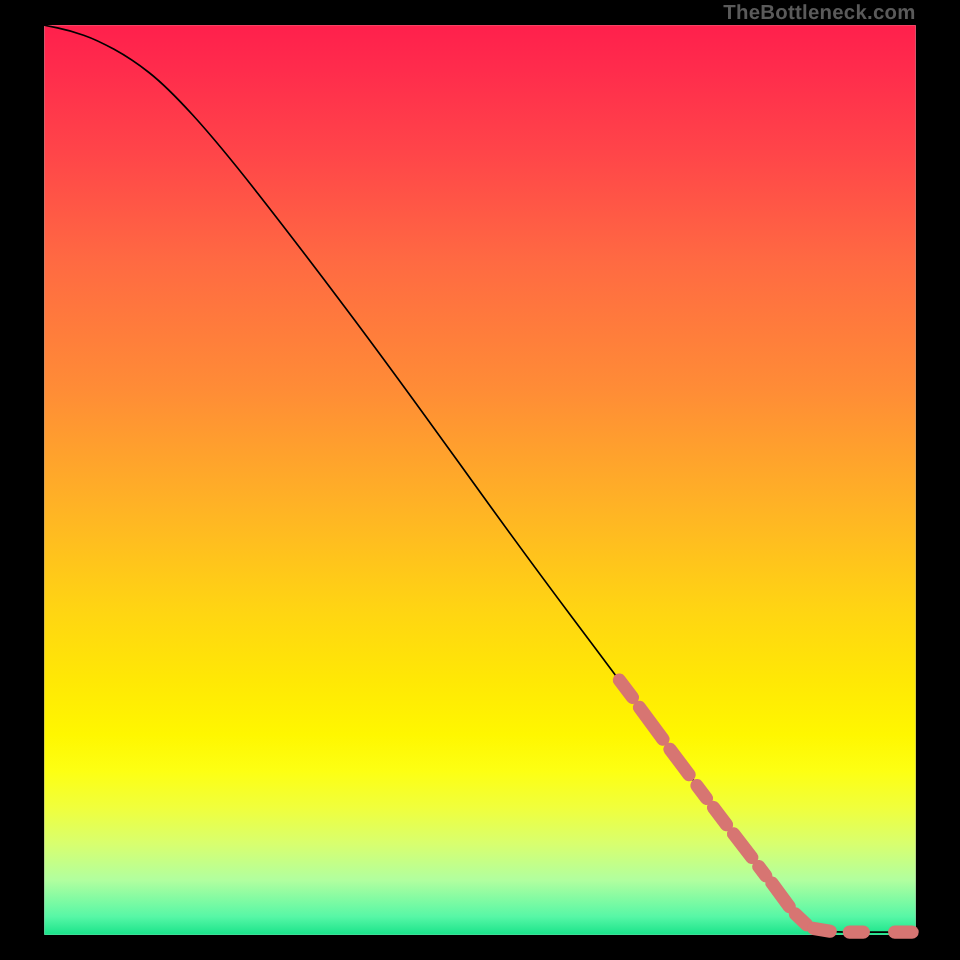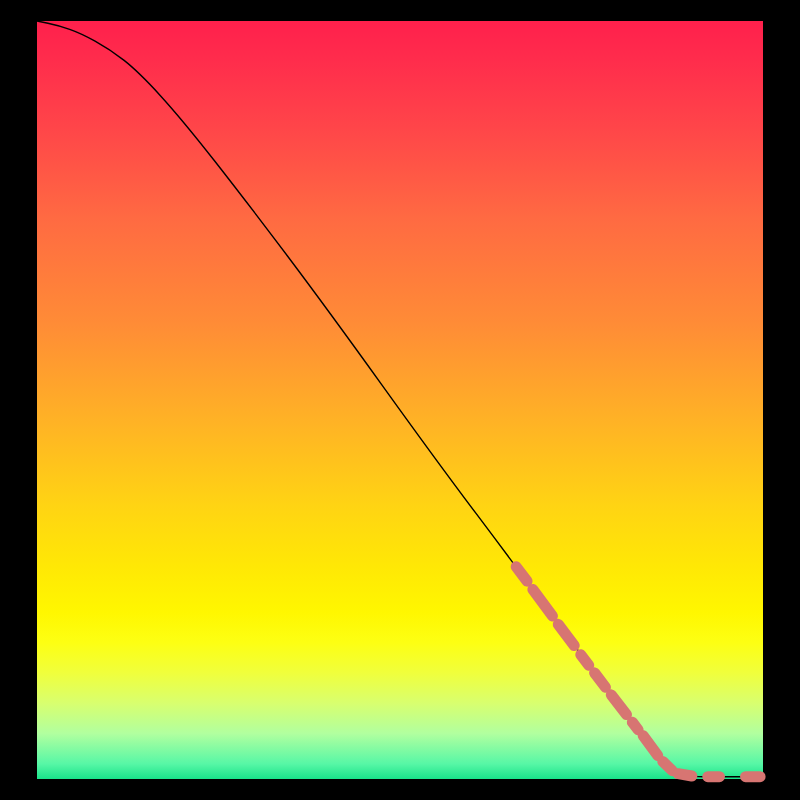--- a/index.html
+++ b/index.html
@@ -80,6 +80,7 @@
 
 <div class="frame">
   <div class="plot"></div>
+  <div class="watermark">TheBottleneck.com</div>
   <svg class="overlay" viewBox="0 0 726 758">
     <path id="curve-path" class="curve" d="M 0.00 0.00 Q 0.00 0.00 10.89 2.27 Q 21.78 4.55 32.67 8.34 Q 43.56 12.13 58.08 20.09 Q 72.60 28.05 87.12 39.42 Q 101.64 50.79 123.42 74.66 Q 145.20 98.54 177.87 140.23 Q 210.54 181.92 250.47 234.98 Q 290.40 288.04 344.85 363.84 Q 399.30 439.64 439.23 492.70 Q 479.16 545.76 515.46 595.03 Q 551.76 644.30 580.80 682.20 Q 609.84 720.10 624.36 735.26 Q 638.88 750.42 646.14 753.07 Q 653.40 755.73 667.92 755.73 Q 682.44 755.73 704.22 755.73 T 726.00 755.73"></path>
     <g id="dash-group">

